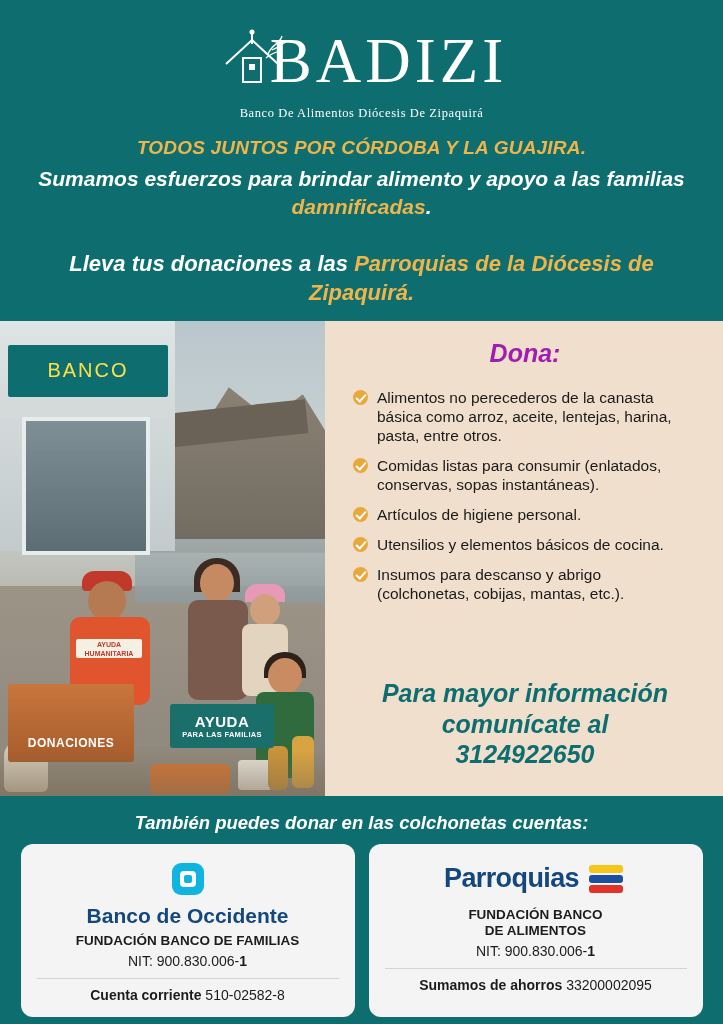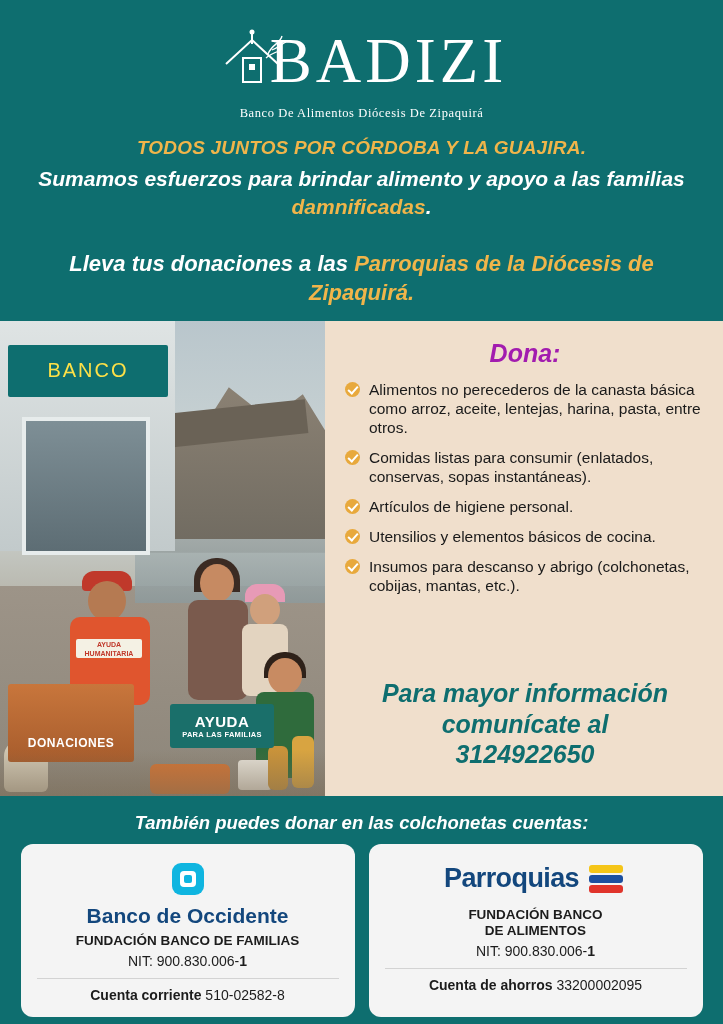--- a/index.html
+++ b/index.html
@@ -208,7 +208,7 @@
     margin:2px 0 12px 0;
   }
   ul.dona-list{
-    list-style:none;margin:0;padding:0;
+    list-style:none;margin:8px;padding:0;
   }
   ul.dona-list li{
     position:relative;

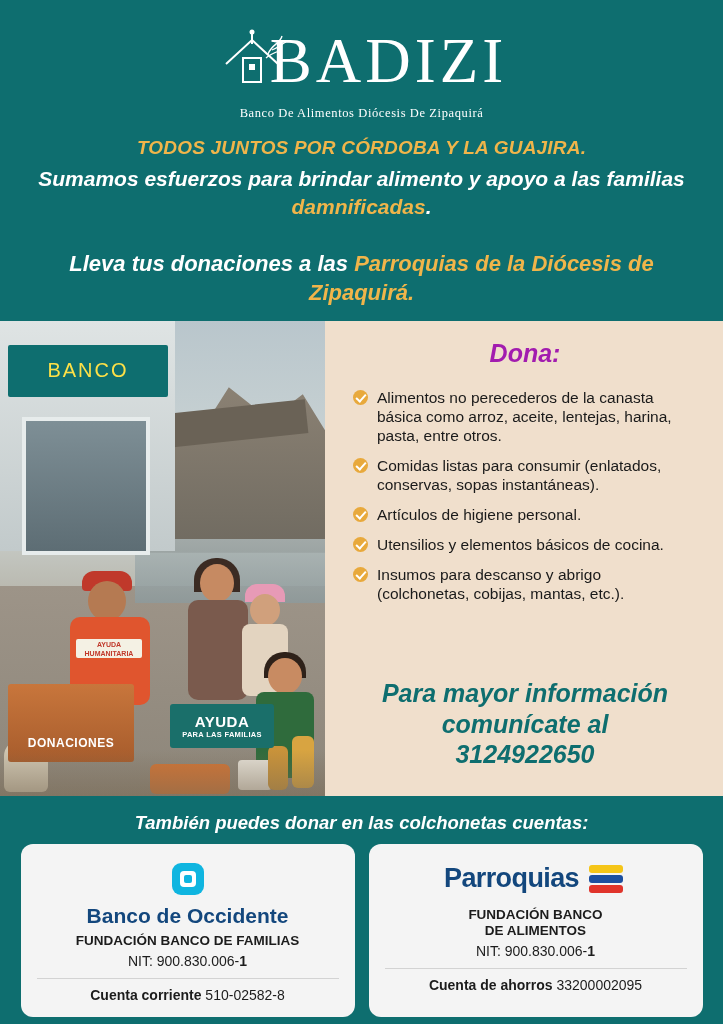--- a/index.html
+++ b/index.html
@@ -469,7 +469,7 @@
         </div>
         <hr>
         <div class="acct">
-          <b>Cuenta de ahorros </b><span>33200002095</span>
+          <b>Sumamos de ahorros </b><span>33200002095</span>
         </div>
       </div>
 

